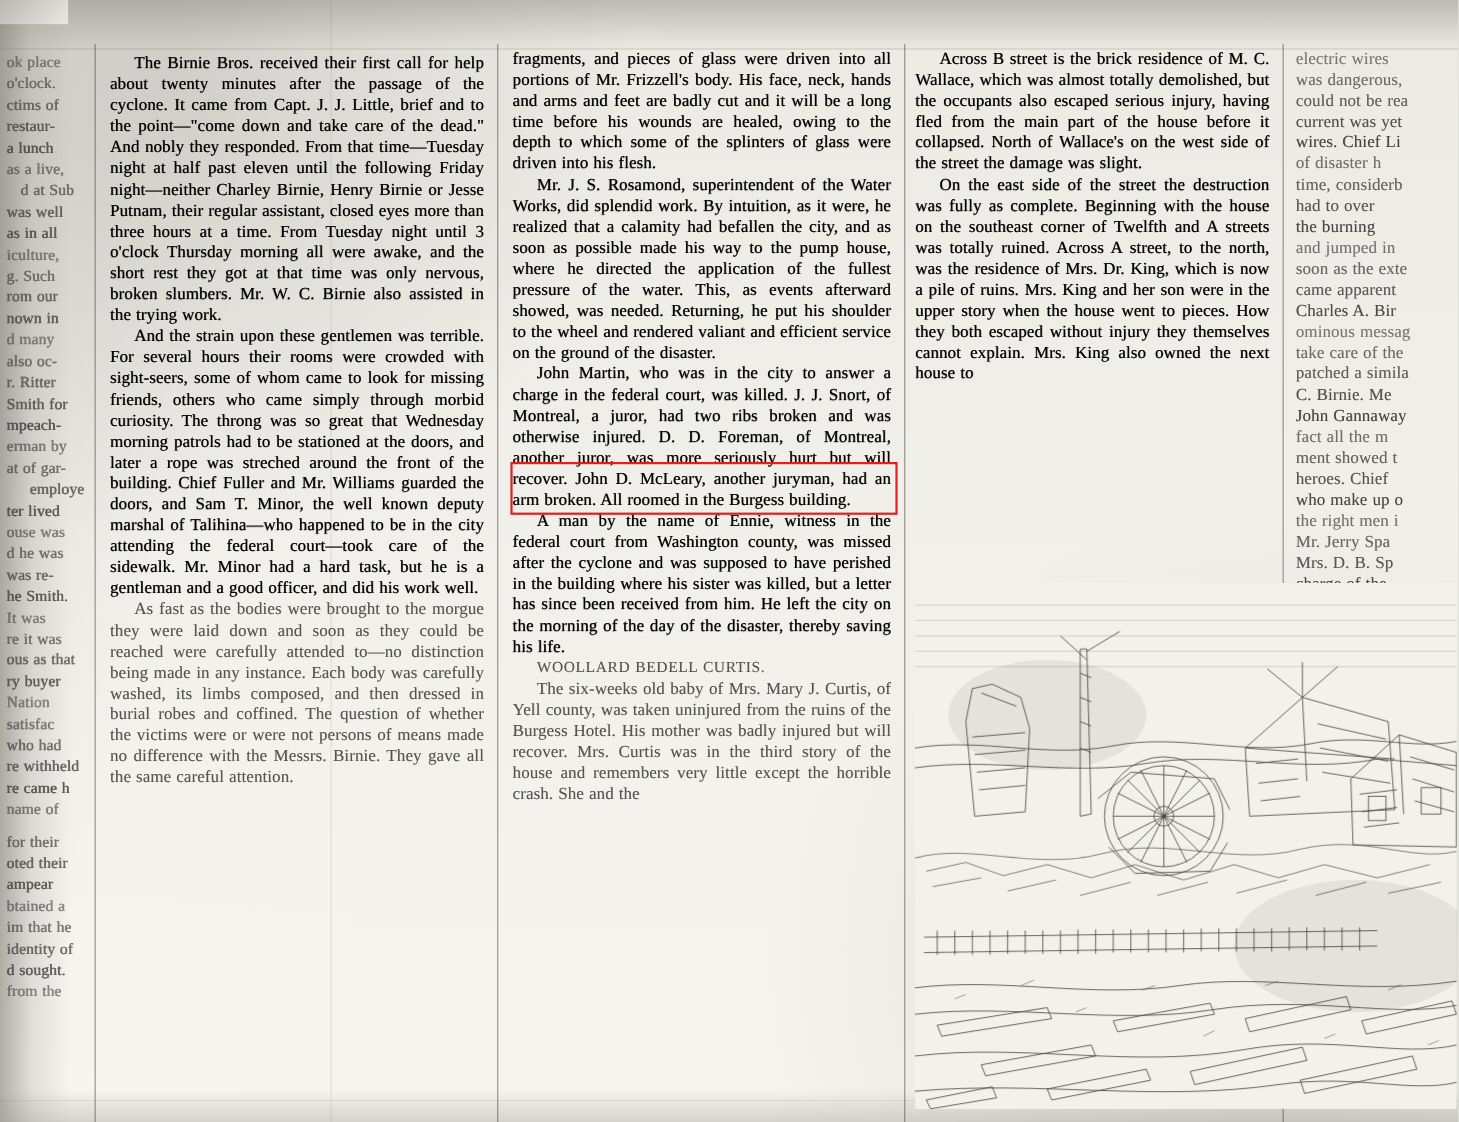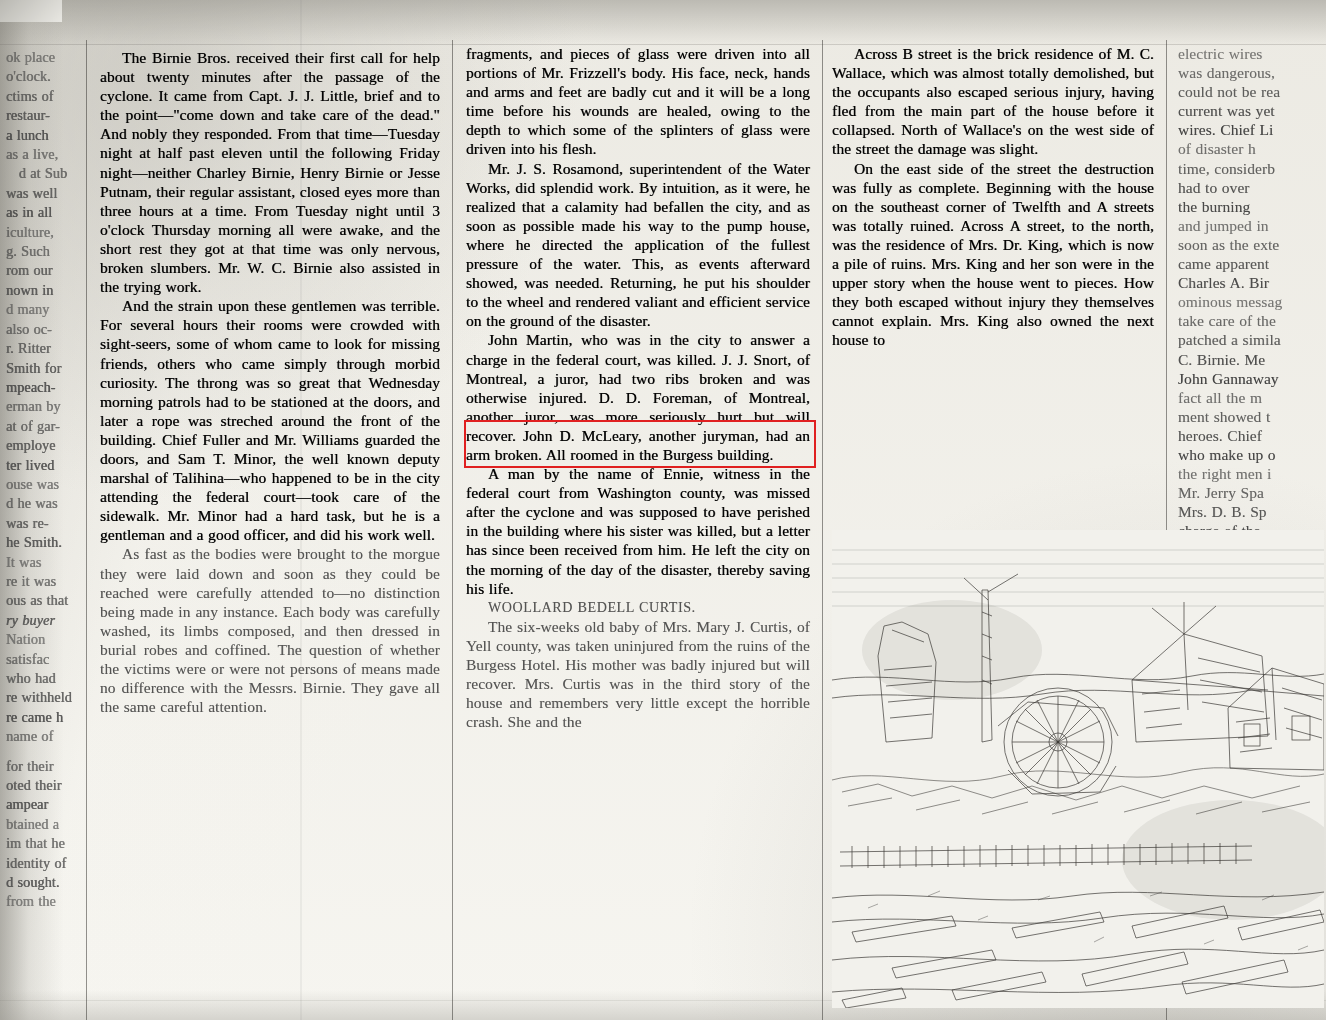--- a/index.html
+++ b/index.html
@@ -152,7 +152,7 @@
       <p class="noindent veryfaint" style="opacity: 0.91;">mpeach-</p>
       <p class="noindent veryfaint" style="opacity: 0.68;">erman by</p>
       <p class="noindent veryfaint" style="opacity: 0.75;">at of gar-</p>
-      <p class="noindent veryfaint" style="opacity: 0.82;">employe</p>
+      <p class="noindent veryfaint" style="opacity: 0.82; margin-left: 21px;">employe</p>
       <p class="noindent veryfaint" style="opacity: 0.89;">ter lived</p>
       <p class="noindent veryfaint" style="opacity: 0.66;">ouse was</p>
       <p class="noindent veryfaint" style="opacity: 0.73;">d he was</p>

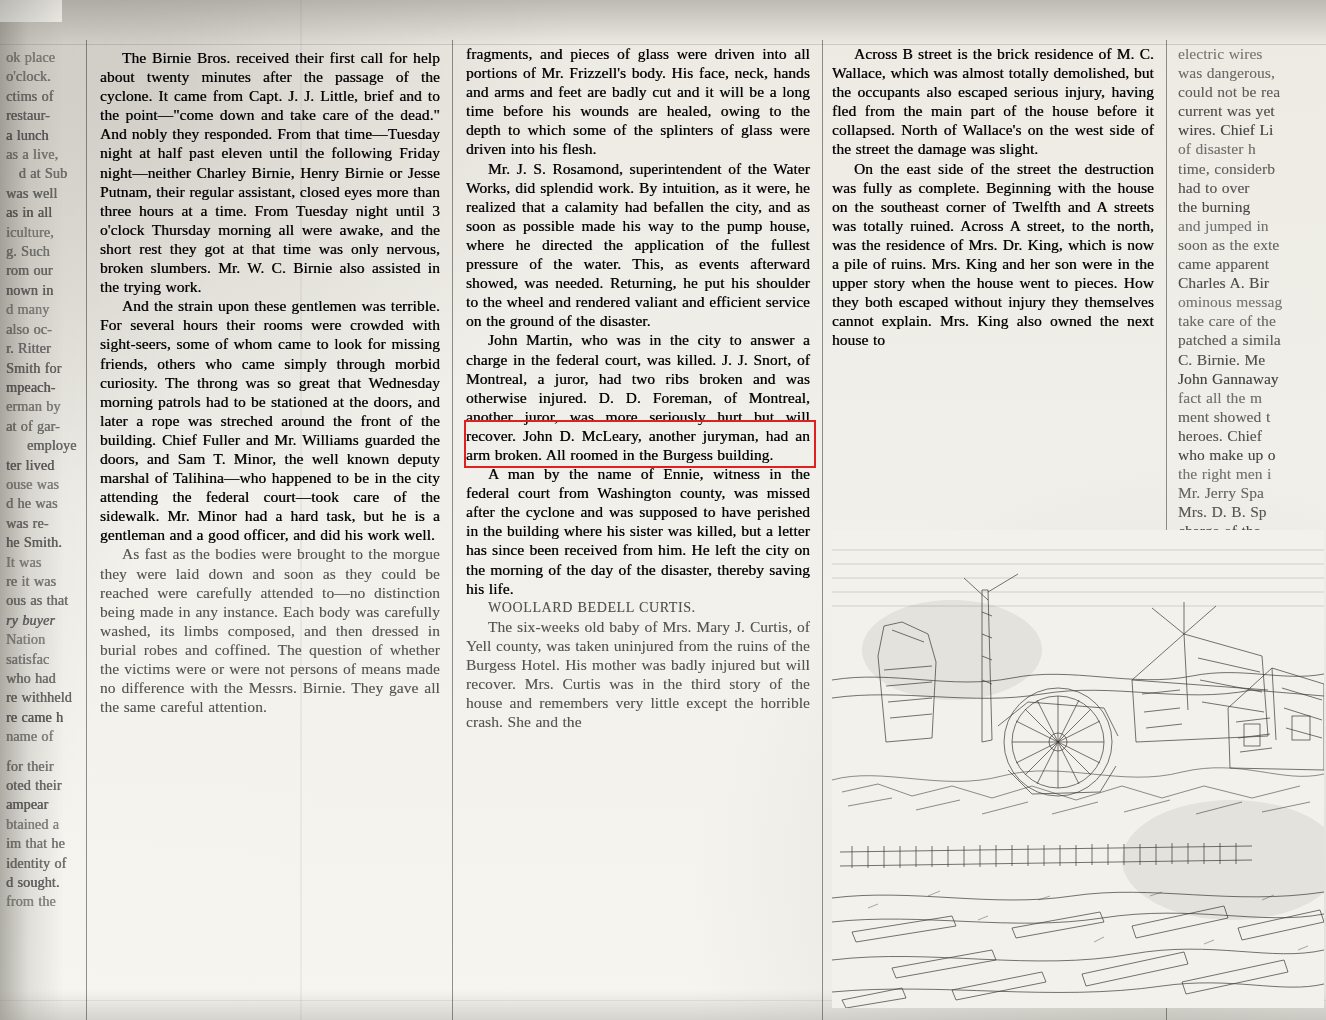--- a/index.html
+++ b/index.html
@@ -161,7 +161,7 @@
       <p class="noindent veryfaint" style="opacity: 0.64;">It was</p>
       <p class="noindent veryfaint" style="opacity: 0.71;">re it was</p>
       <p class="noindent veryfaint" style="opacity: 0.78;">ous as that</p>
-      <p class="noindent veryfaint" style="opacity: 0.85; font-style: italic;">ry buyer</p>
+      <p class="noindent veryfaint" style="opacity: 0.85;">ry buyer</p>
       <p class="noindent veryfaint" style="opacity: 0.62;">Nation</p>
       <p class="noindent veryfaint" style="opacity: 0.69;">satisfac</p>
       <p class="noindent veryfaint" style="opacity: 0.76;">who had</p>

